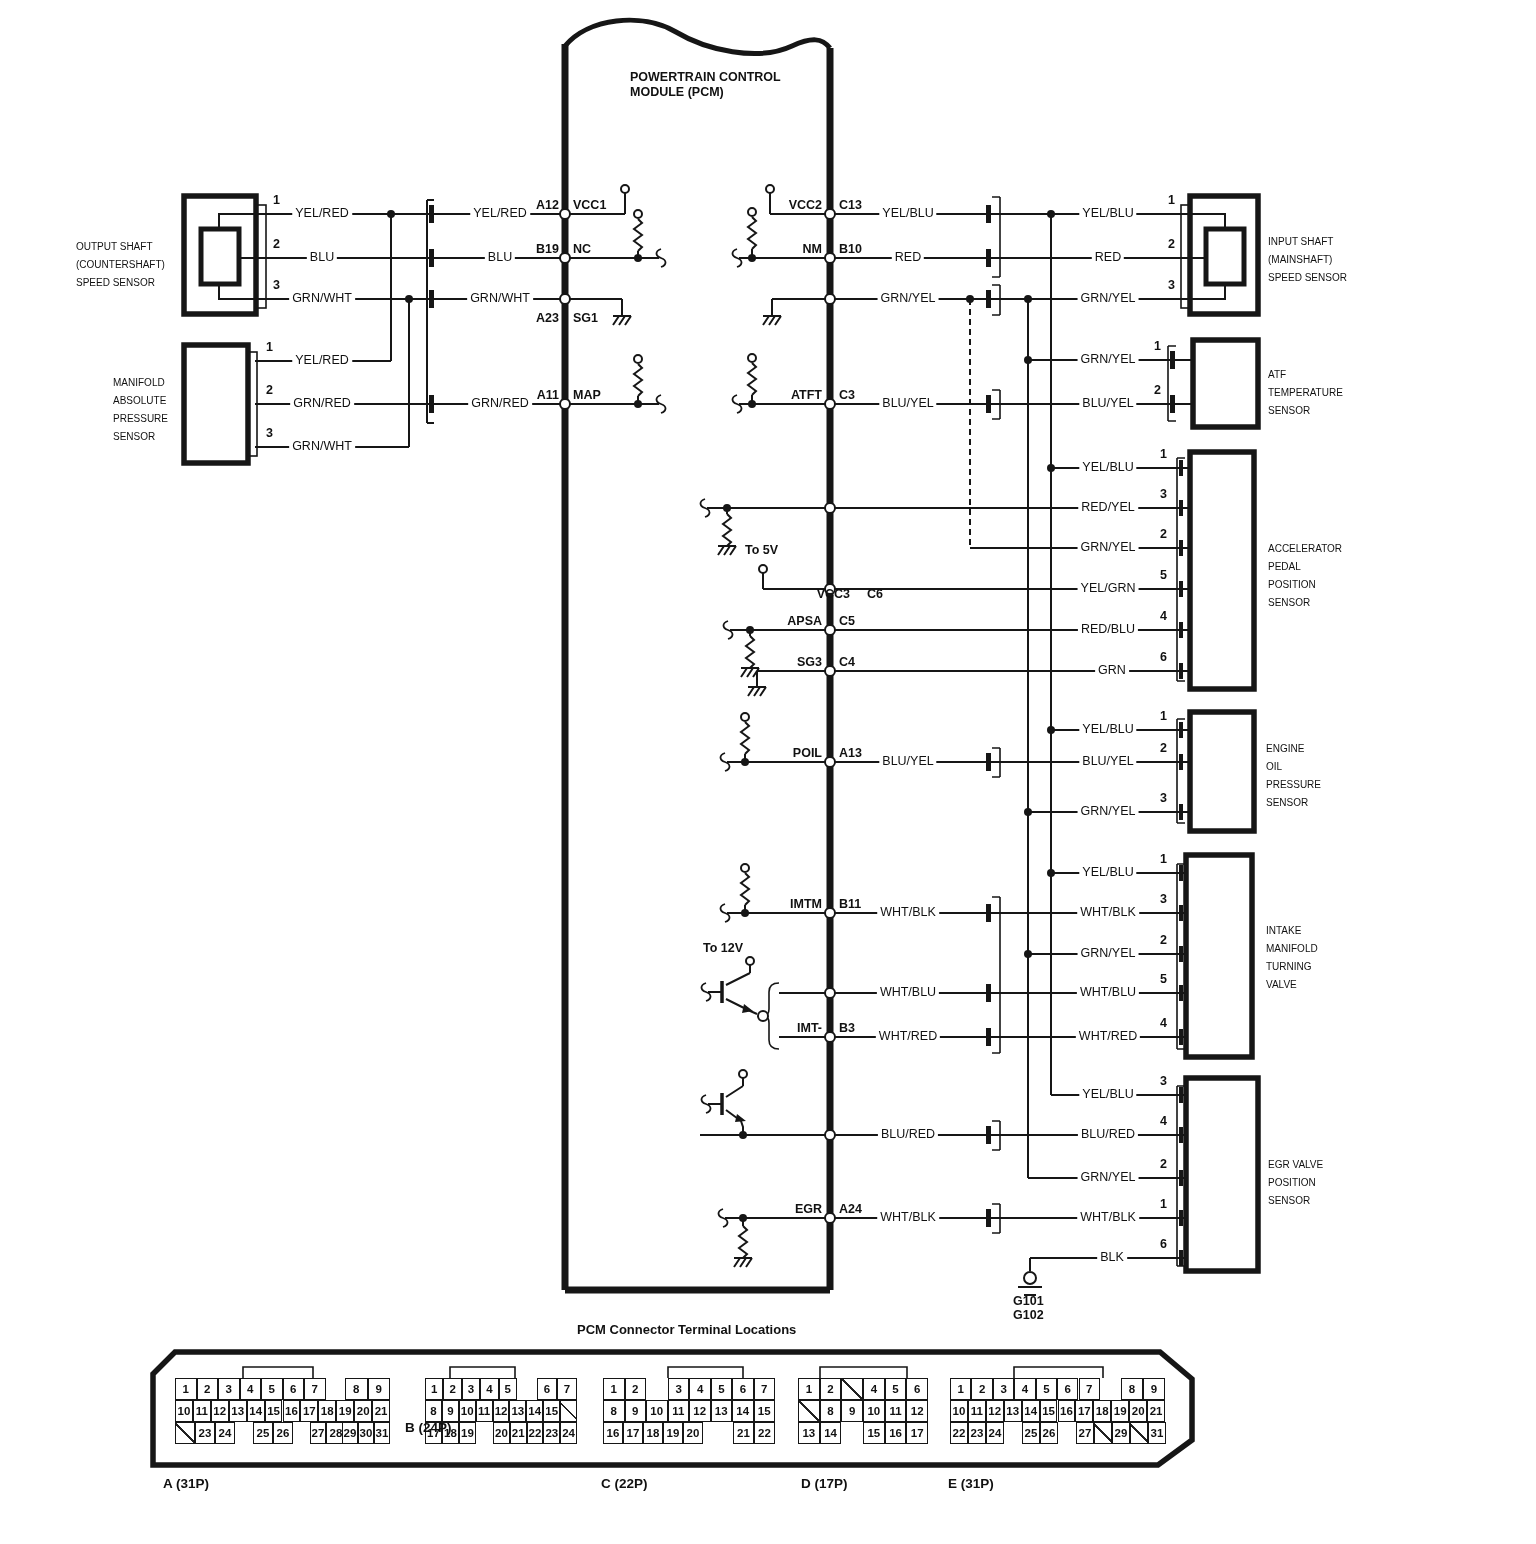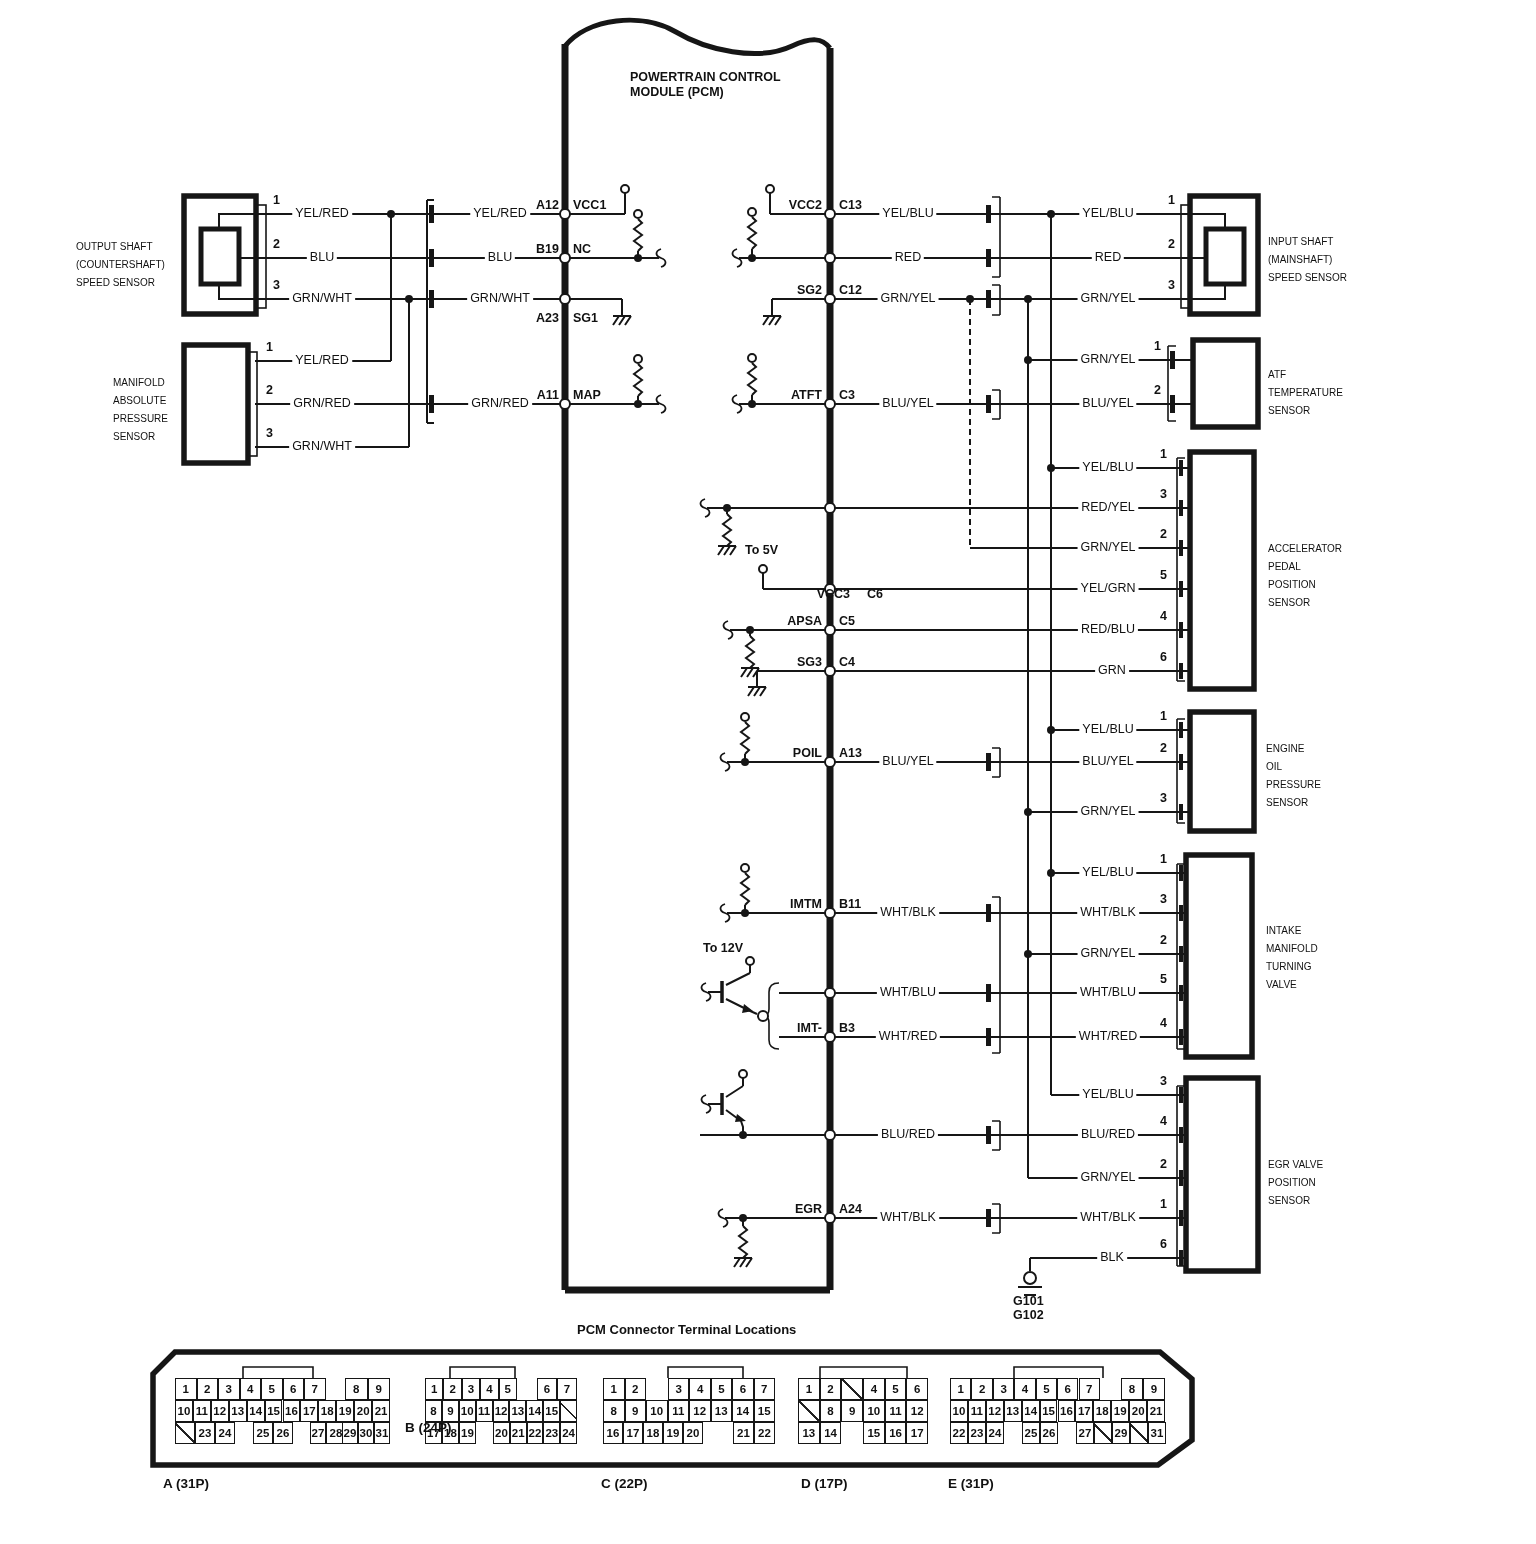--- a/index.html
+++ b/index.html
@@ -247,6 +247,10 @@
   <div class="pinrow" style="top: 198px;">
       <span class="pr-name">VCC2</span>
       <span class="pr-code">C13</span>
+    </div>
+    <div class="pinrow" style="top: 242px;">
+      <span class="pr-name">NM</span>
+      <span class="pr-code">B10</span>
     </div>
     <div class="pinrow" style="top: 283px;">
       <span class="pr-name">SG2</span>

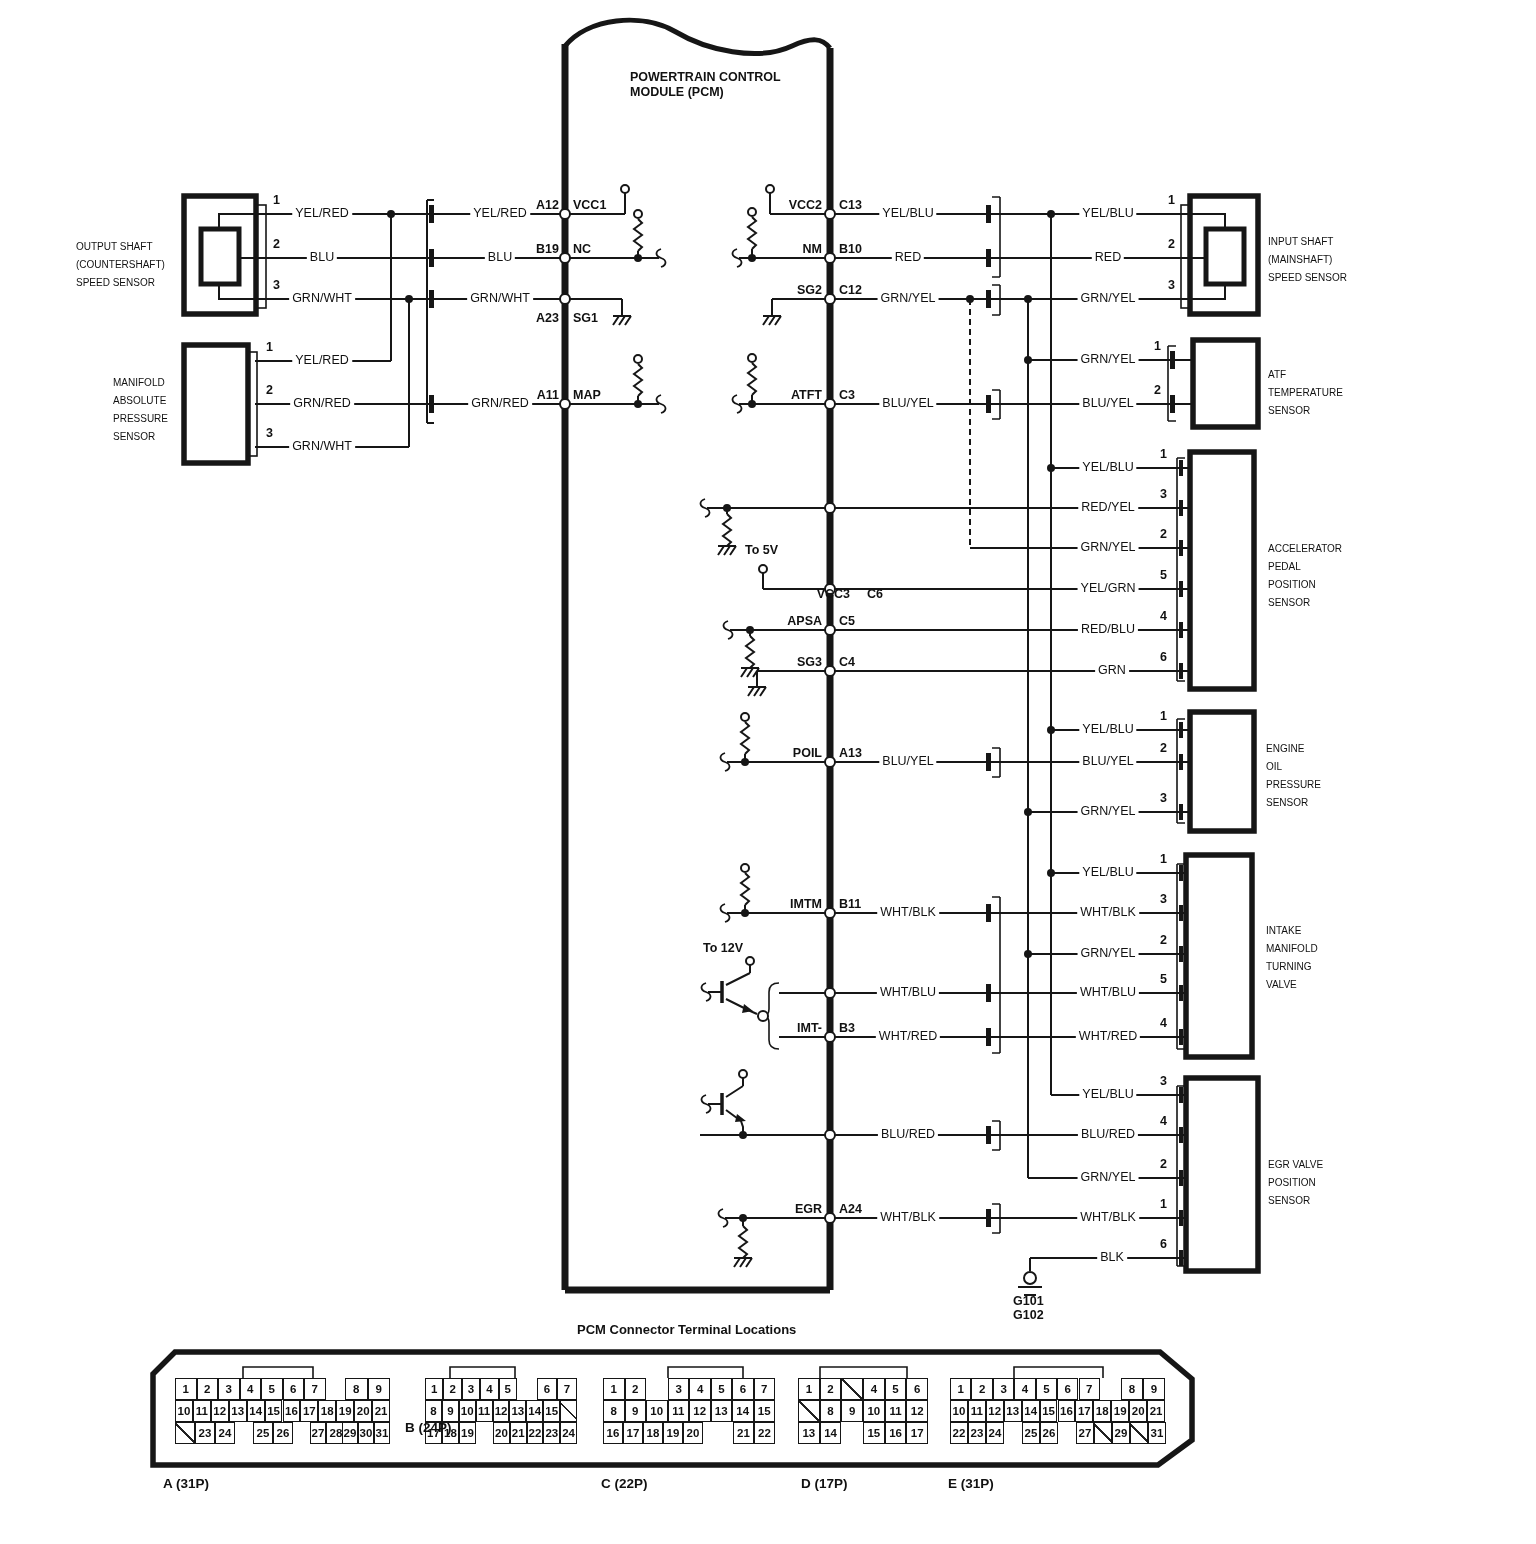--- a/index.html
+++ b/index.html
@@ -251,10 +251,6 @@
     <div class="pinrow" style="top: 242px;">
       <span class="pr-name">NM</span>
       <span class="pr-code">B10</span>
-    </div>
-    <div class="pinrow" style="top: 283px;">
-      <span class="pr-name">SG2</span>
-      <span class="pr-code">C12</span>
     </div>
     <div class="pinrow" style="top: 388px;">
       <span class="pr-name">ATFT</span>

